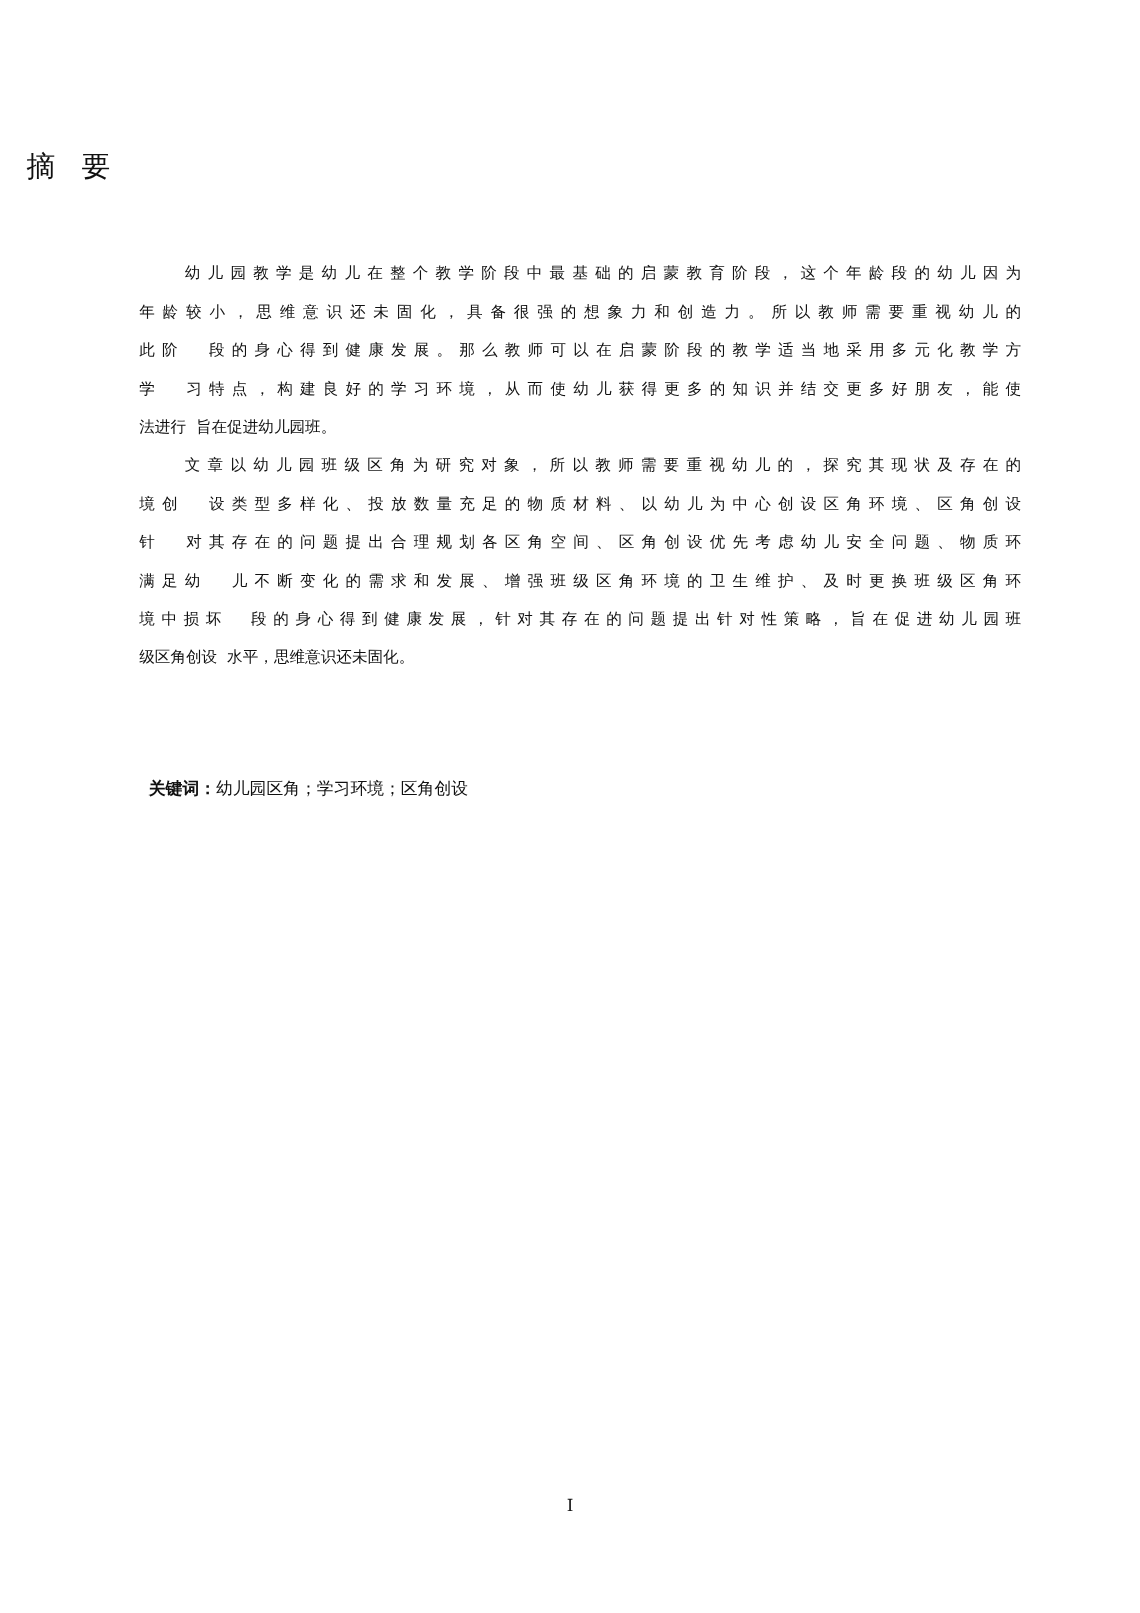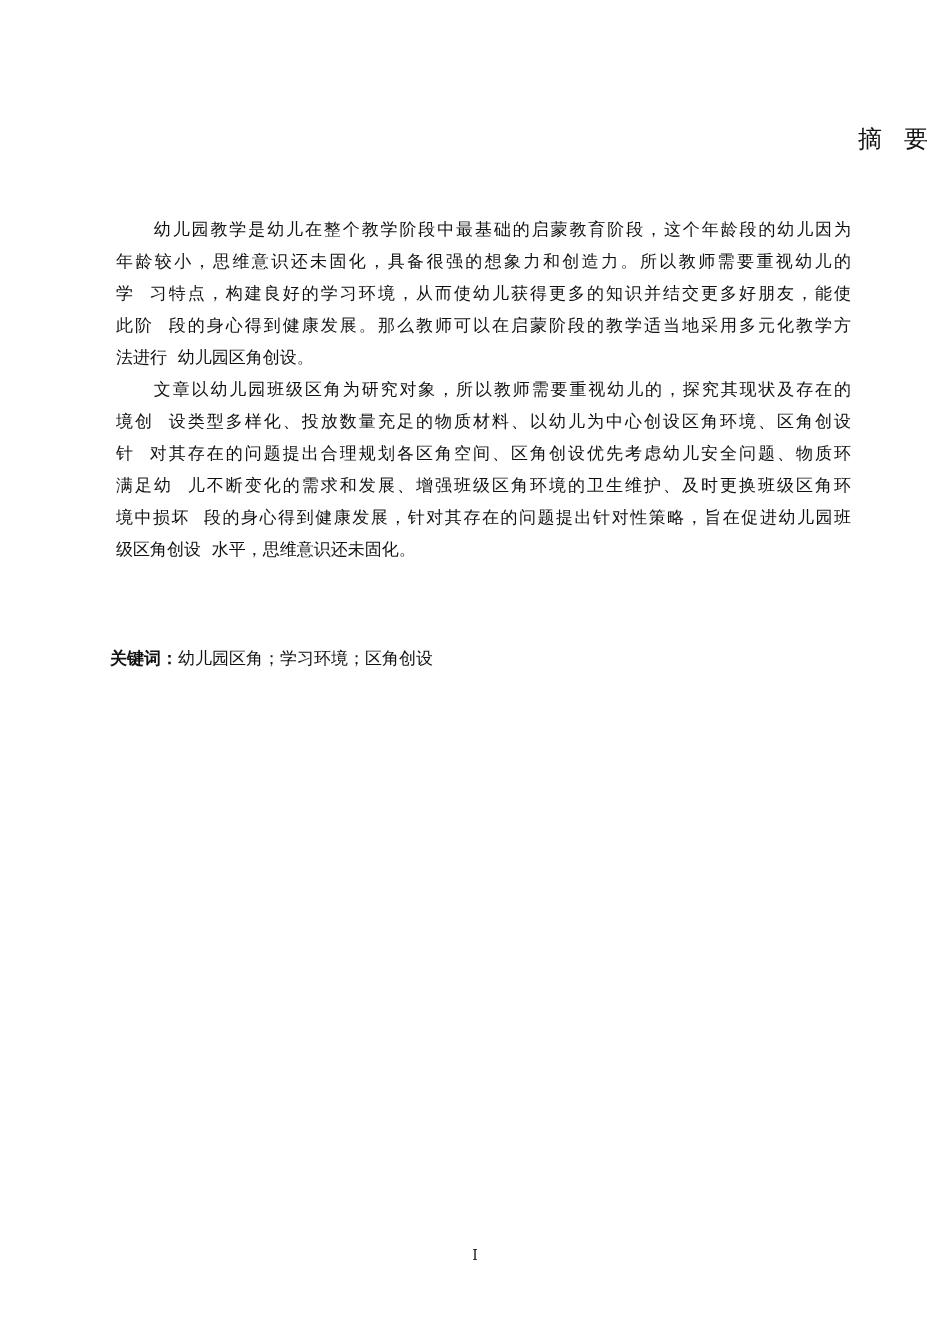--- a/index.html
+++ b/index.html
@@ -5,7 +5,7 @@
     html, body { margin: 0; padding: 0; background: #ffffff; }
     body { width: 950px; height: 1344px; position: relative; overflow: hidden;
            font-family: "DejaVu Serif", "Liberation Serif", serif; color: #111; }
-    .title { position: absolute; top: 122px; left: 0; width: 950px; text-align: right;
+    .title { position: absolute; top: 122px; left: 0; width: 950px; text-align: left;
              font-family: "DejaVu Sans", "Liberation Sans", sans-serif; font-size: 24px;
              letter-spacing: 22px; text-indent: 22px; line-height: 34px; }
     .body { position: absolute; left: 116px; top: 213px; width: 735px; }

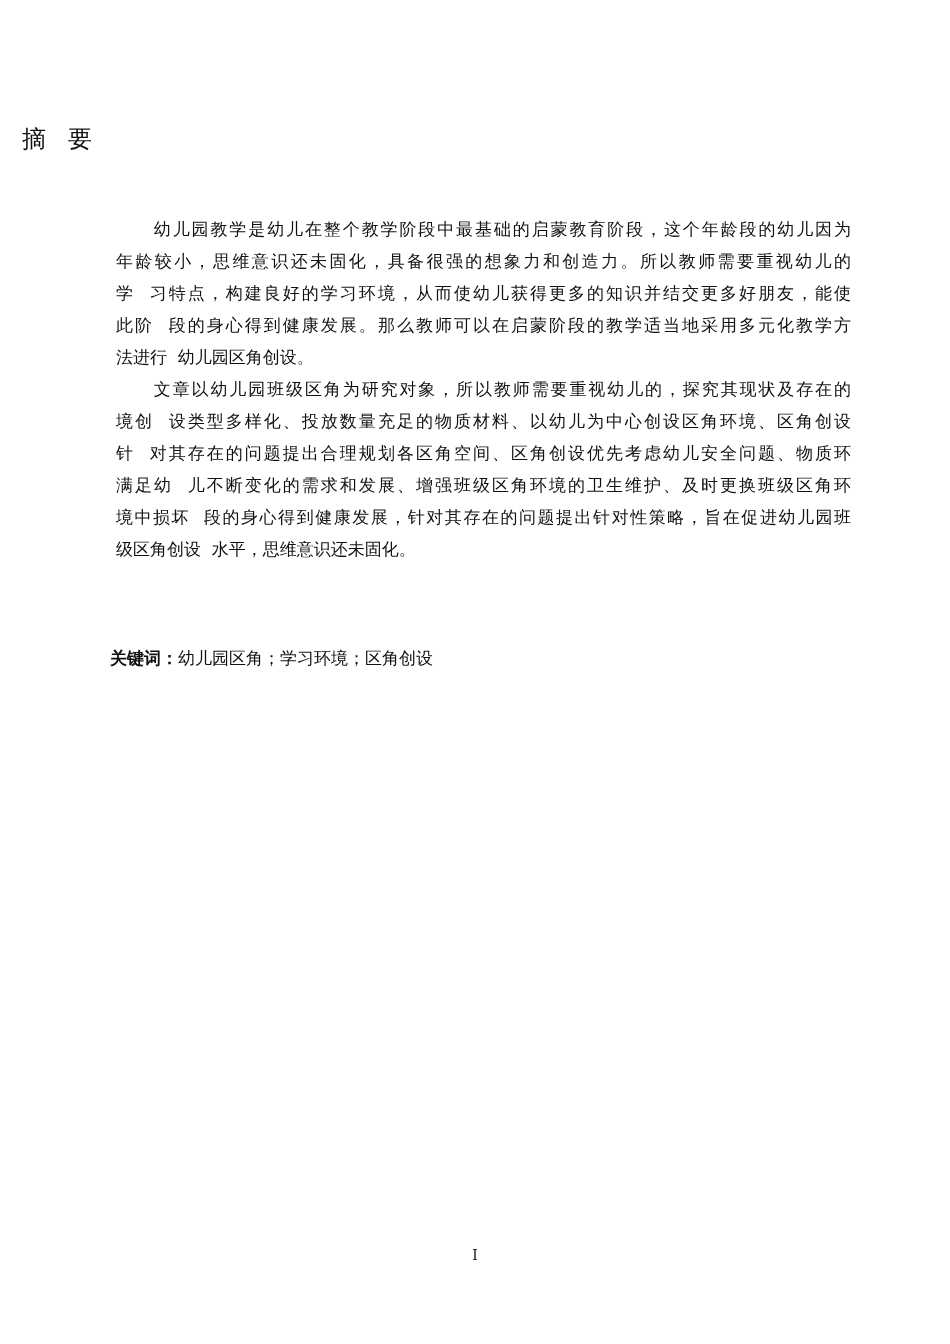--- a/index.html
+++ b/index.html
@@ -9,7 +9,7 @@
              font-family: "DejaVu Sans", "Liberation Sans", sans-serif; font-size: 24px;
              letter-spacing: 22px; text-indent: 22px; line-height: 34px; }
     .body { position: absolute; left: 116px; top: 213px; width: 735px; }
-    .line { font-size: 17px; line-height: 32px; height: 32px; white-space: pre;
+    .line { font-size: 13px; line-height: 32px; height: 32px; white-space: pre;
             text-align: justify; text-align-last: justify; }
     .line.last { text-align-last: left; }
     .keywords { position: absolute; left: 110px; top: 644px; font-size: 17px; line-height: 28px; white-space: pre; }

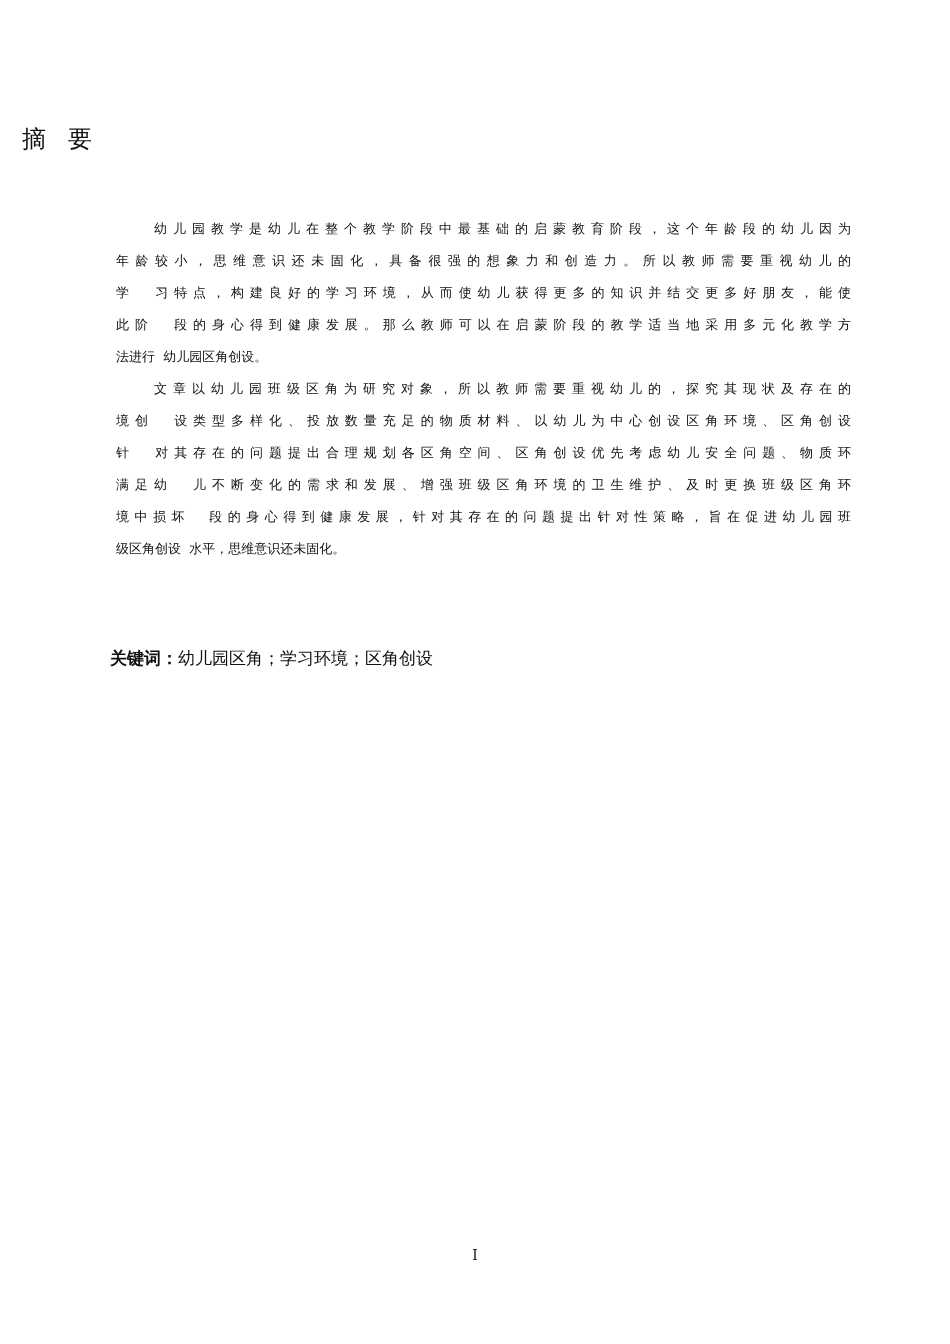--- a/index.html
+++ b/index.html
@@ -25,8 +25,8 @@
   <div>
     <div class="line">　　幼儿园教学是幼儿在整个教学阶段中最基础的启蒙教育阶段，这个年龄段的幼儿因为</div>
     <div class="line">年龄较小，思维意识还未固化，具备很强的想象力和创造力。所以教师需要重视幼儿的</div>
+    <div class="line">此阶  段的身心得到健康发展。那么教师可以在启蒙阶段的教学适当地采用多元化教学方</div>
     <div class="line">学  习特点，构建良好的学习环境，从而使幼儿获得更多的知识并结交更多好朋友，能使</div>
-    <div class="line">此阶  段的身心得到健康发展。那么教师可以在启蒙阶段的教学适当地采用多元化教学方</div>
     <div class="line last">法进行  幼儿园区角创设。</div>
   </div>
   <div>

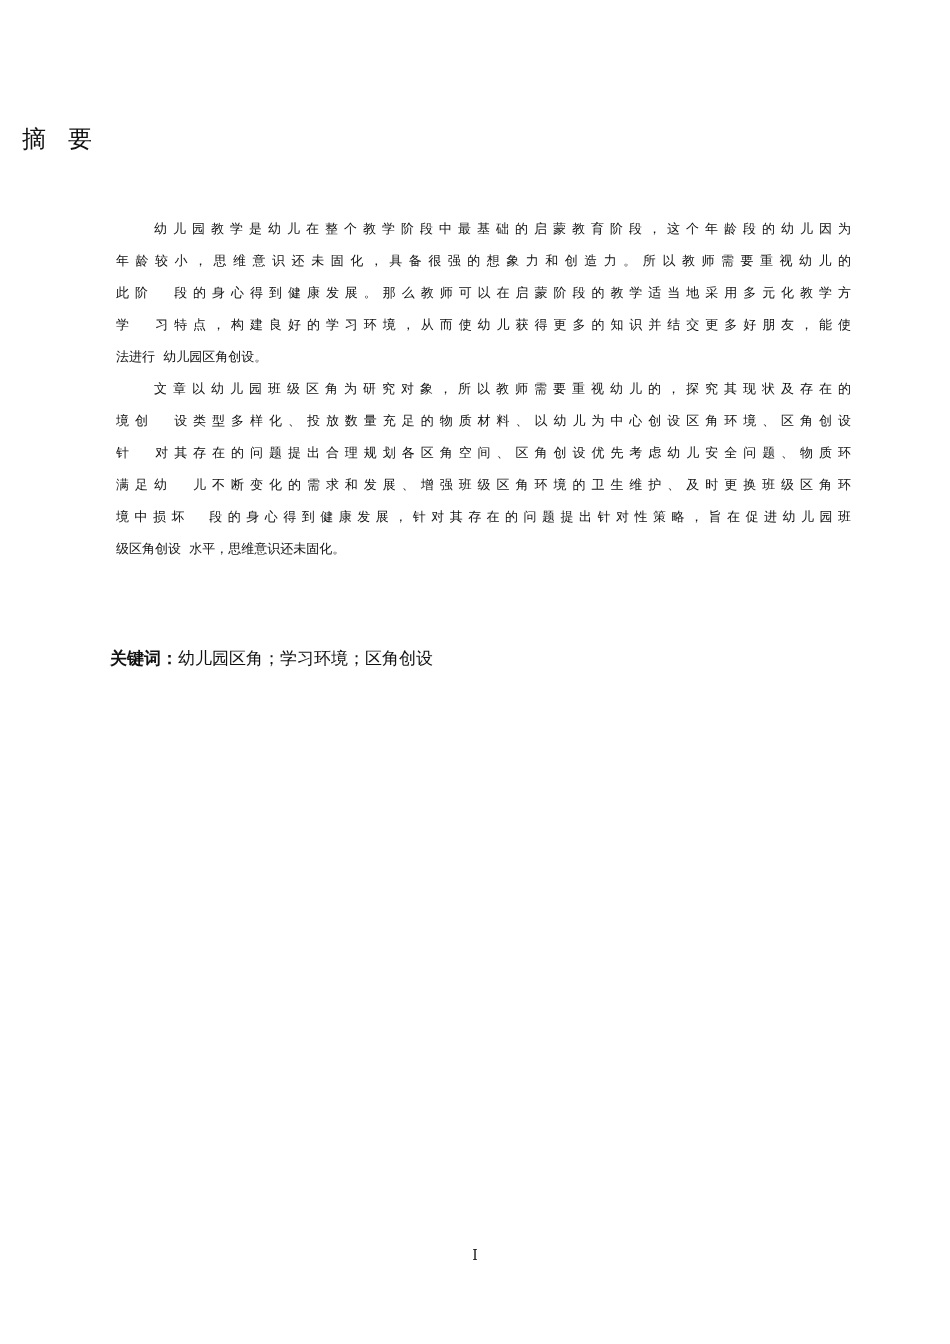--- a/index.html
+++ b/index.html
@@ -27,7 +27,7 @@
     <div class="line">年龄较小，思维意识还未固化，具备很强的想象力和创造力。所以教师需要重视幼儿的</div>
     <div class="line">此阶  段的身心得到健康发展。那么教师可以在启蒙阶段的教学适当地采用多元化教学方</div>
     <div class="line">学  习特点，构建良好的学习环境，从而使幼儿获得更多的知识并结交更多好朋友，能使</div>
-    <div class="line last">法进行  幼儿园区角创设。</div>
+    <div class="line last">法进行  旨在促进幼儿园班。</div>
   </div>
   <div>
     <div class="line">　　文章以幼儿园班级区角为研究对象，所以教师需要重视幼儿的，探究其现状及存在的</div>

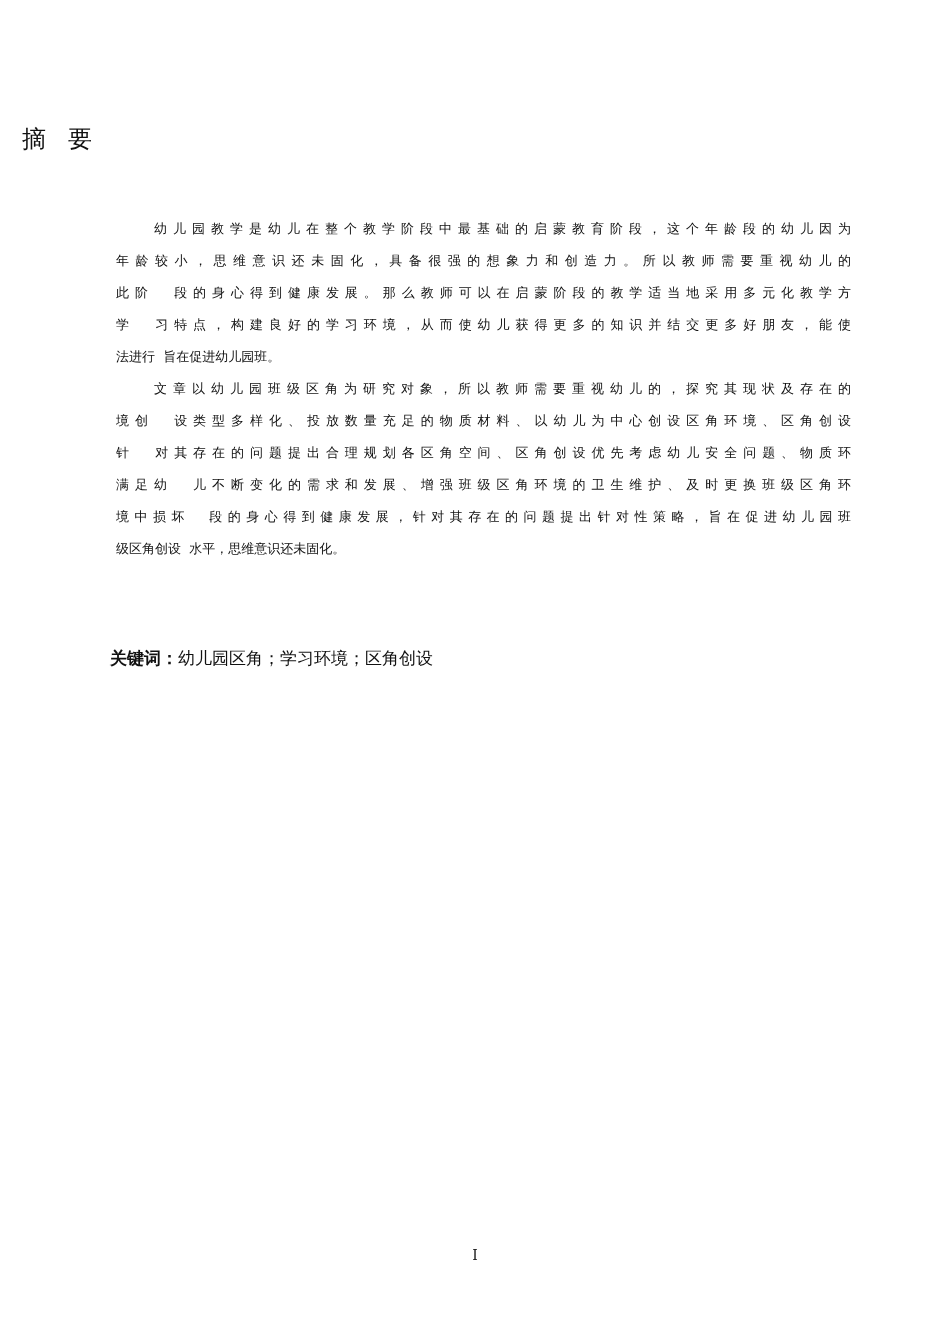--- a/index.html
+++ b/index.html
@@ -12,7 +12,7 @@
     .line { font-size: 13px; line-height: 32px; height: 32px; white-space: pre;
             text-align: justify; text-align-last: justify; }
     .line.last { text-align-last: left; }
-    .keywords { position: absolute; left: 110px; top: 644px; font-size: 17px; line-height: 28px; white-space: pre; }
+    .keywords { position: absolute; left: 124px; top: 644px; font-size: 14px; line-height: 28px; white-space: pre; }
     .kw-label { font-family: "DejaVu Sans", "Liberation Sans", sans-serif; font-weight: bold; }
     .page-no { position: absolute; top: 1247px; left: 0; width: 950px; text-align: center; font-size: 14px; }
   </style>

